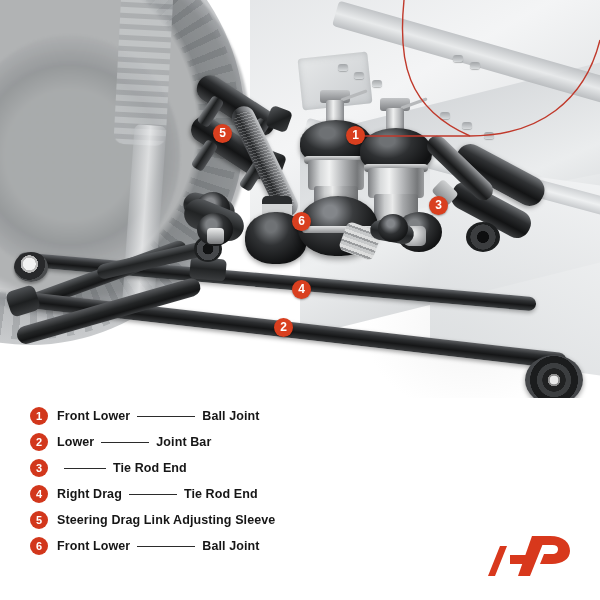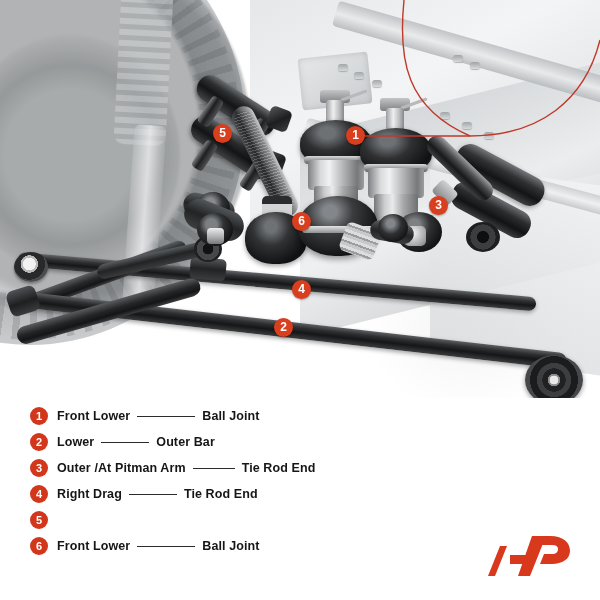--- a/index.html
+++ b/index.html
@@ -486,7 +486,7 @@
       <div class="num">2</div>
       <div class="pos">Lower</div>
       <div class="dash" style="width: 48px;"></div>
-      <div class="part">Outer Bar</div>
+      <div class="part">Joint Bar</div>
     </div>
 
     <div class="row" style="top: 60px;">

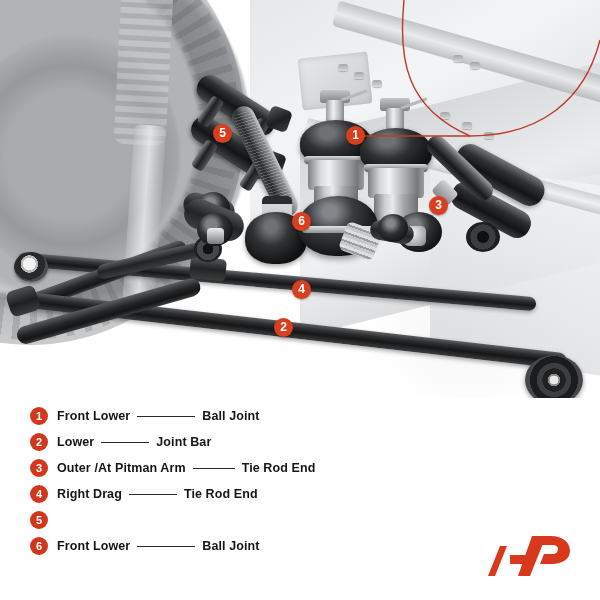--- a/index.html
+++ b/index.html
@@ -491,7 +491,6 @@
 
     <div class="row" style="top: 60px;">
       <div class="num">3</div>
-      <div class="pos">Outer /At Pitman Arm</div>
       <div class="dash" style="width: 42px;"></div>
       <div class="part">Tie Rod End</div>
     </div>

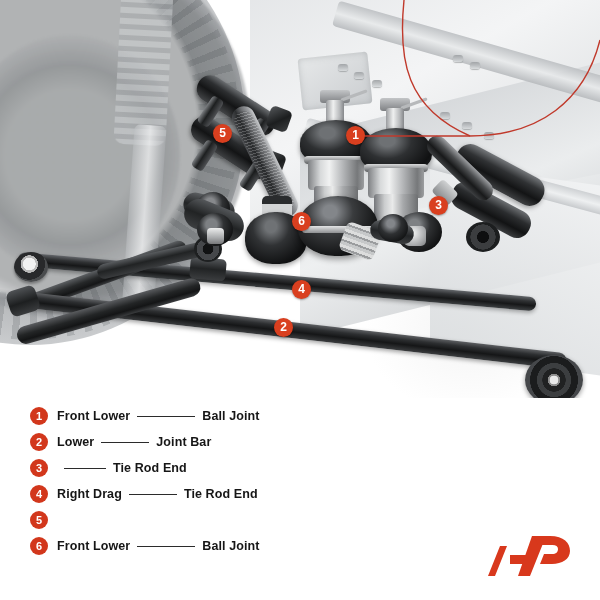--- a/index.html
+++ b/index.html
@@ -504,6 +504,7 @@
 
     <div class="row" style="top: 112px;">
       <div class="num">5</div>
+      <div class="pos">Steering Drag Link Adjusting Sleeve</div>
 
     </div>
 

